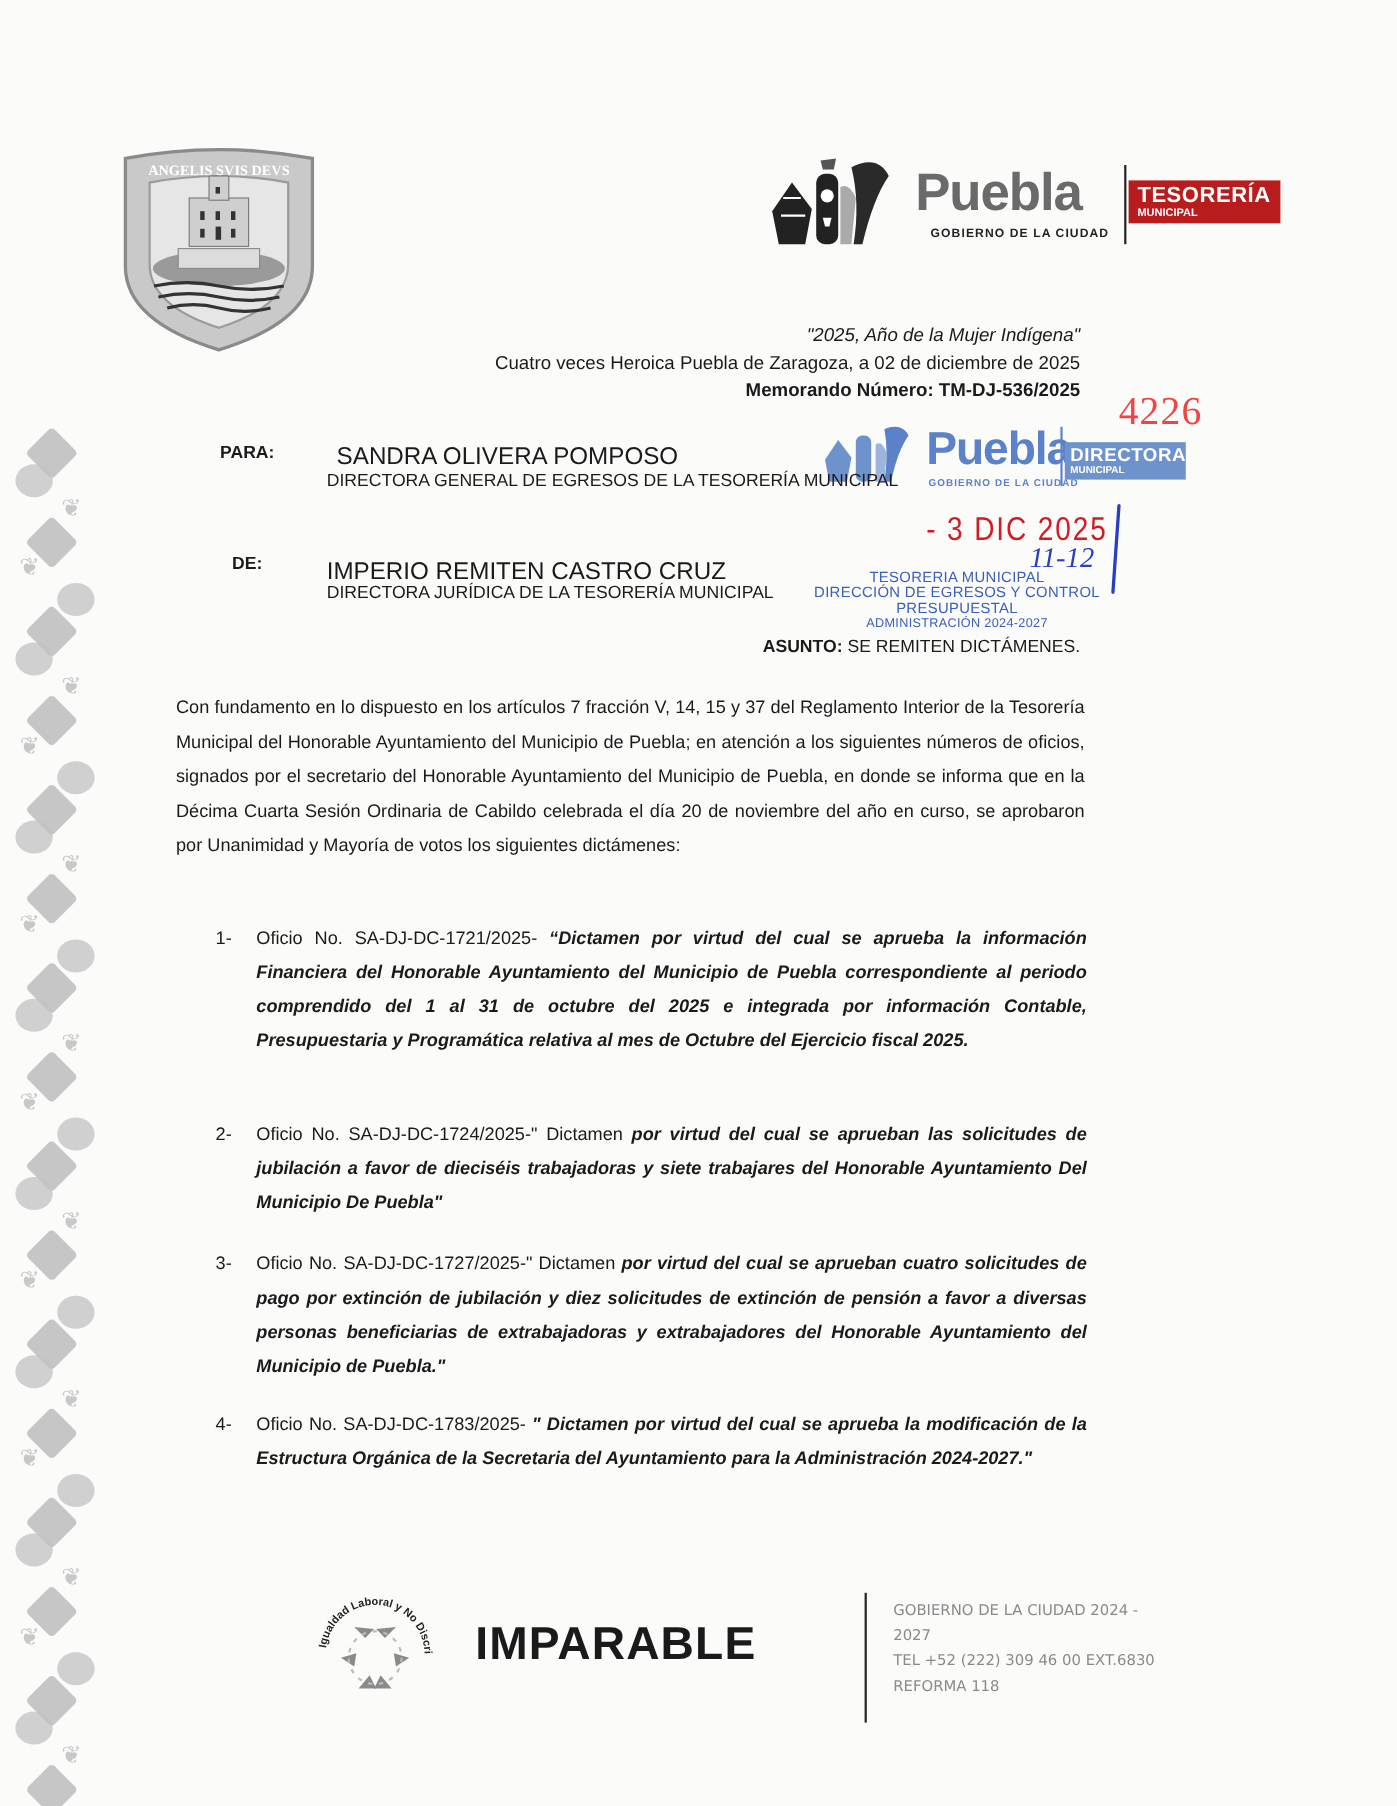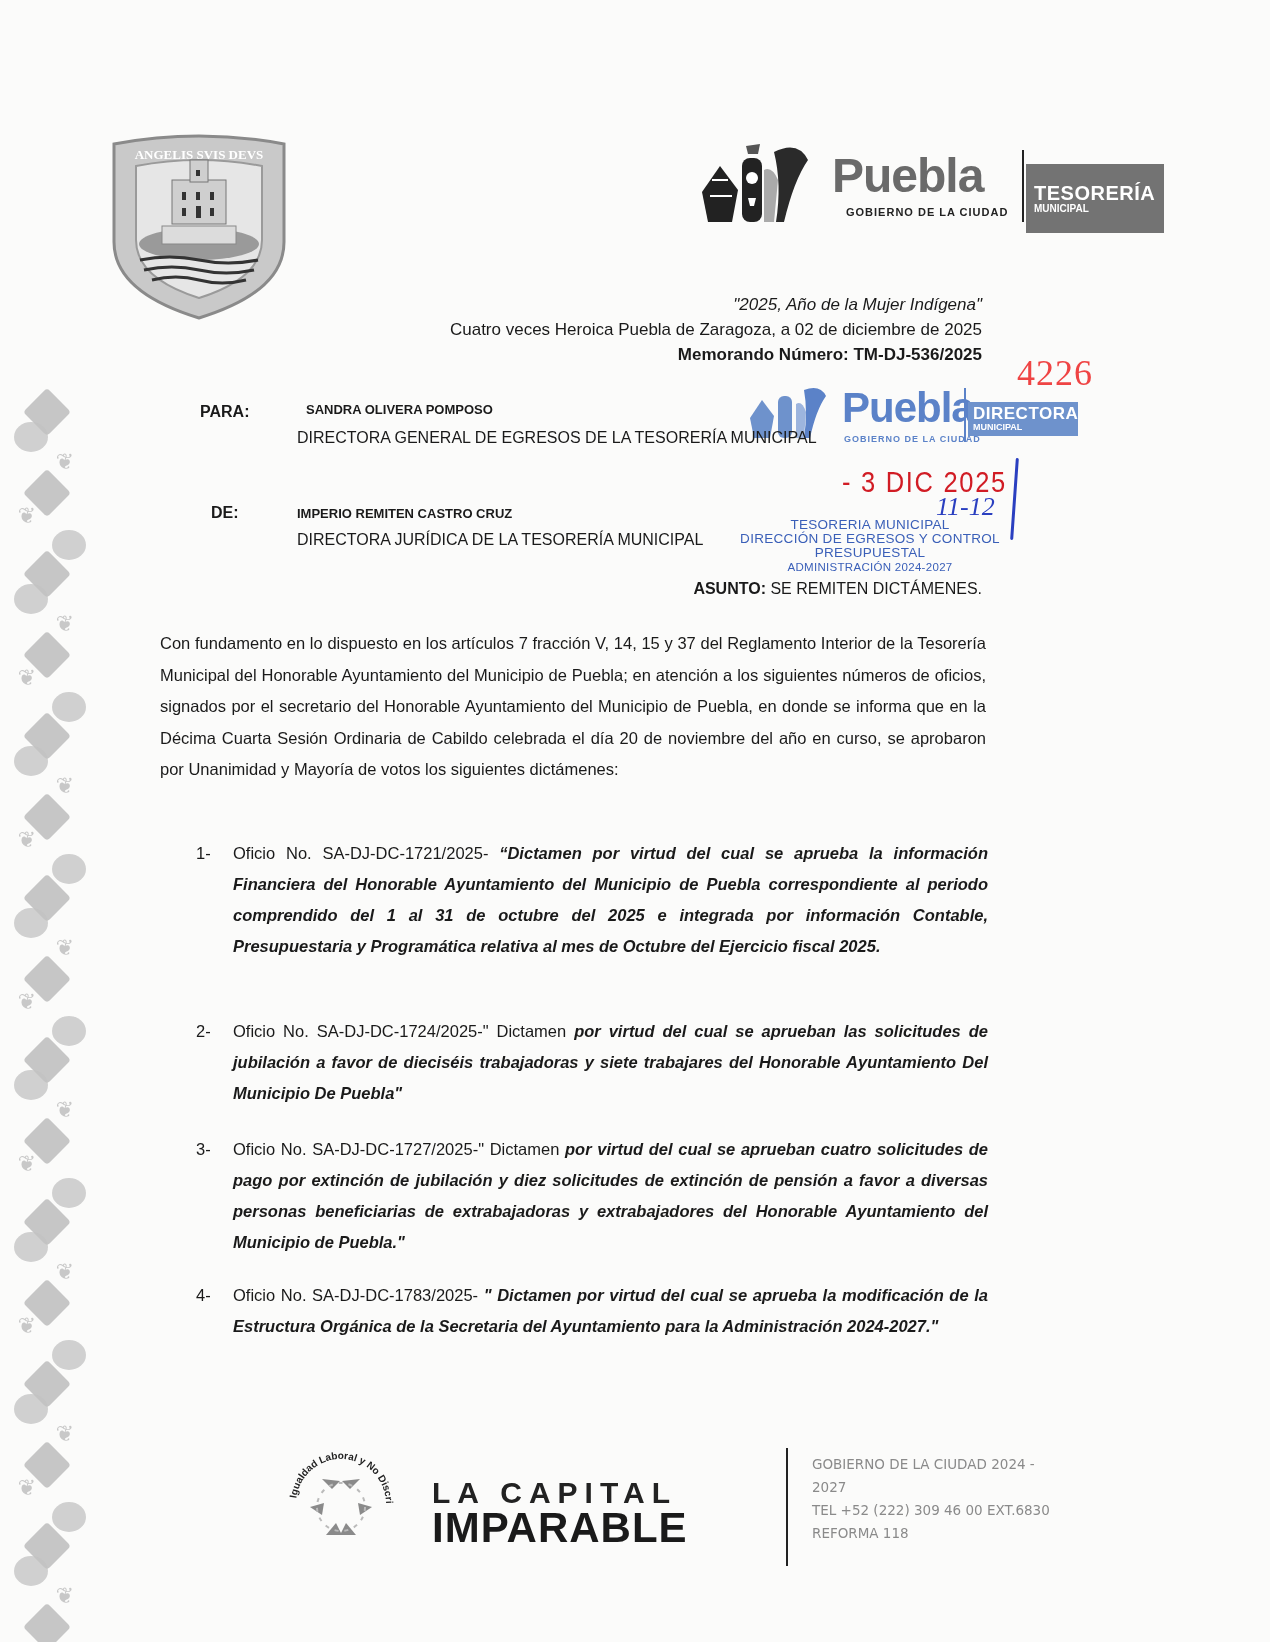--- a/index.html
+++ b/index.html
@@ -24,7 +24,7 @@
   .logo-top { left: 722px; top: 140px; width: 480px; height: 100px; }
   .puebla-word { font-family: "Liberation Sans", sans-serif; font-weight: 700; font-size: 48px; color: #6a6a6a; letter-spacing: -1px; }
   .gob-word { font-weight: 700; font-size: 11px; letter-spacing: 1px; color: #222; }
-  .teso-box { background: #737373; color: #fff; padding: 19px 8px; font-weight: 700; }
+  .teso-box { background: #b91c1c; color: #fff; padding: 4px 8px; font-weight: 700; }
   .teso-box .t1 { font-size: 20px; line-height: 20px; letter-spacing: .5px; }
   .teso-box .t2 { font-size: 10px; line-height: 11px; }
 

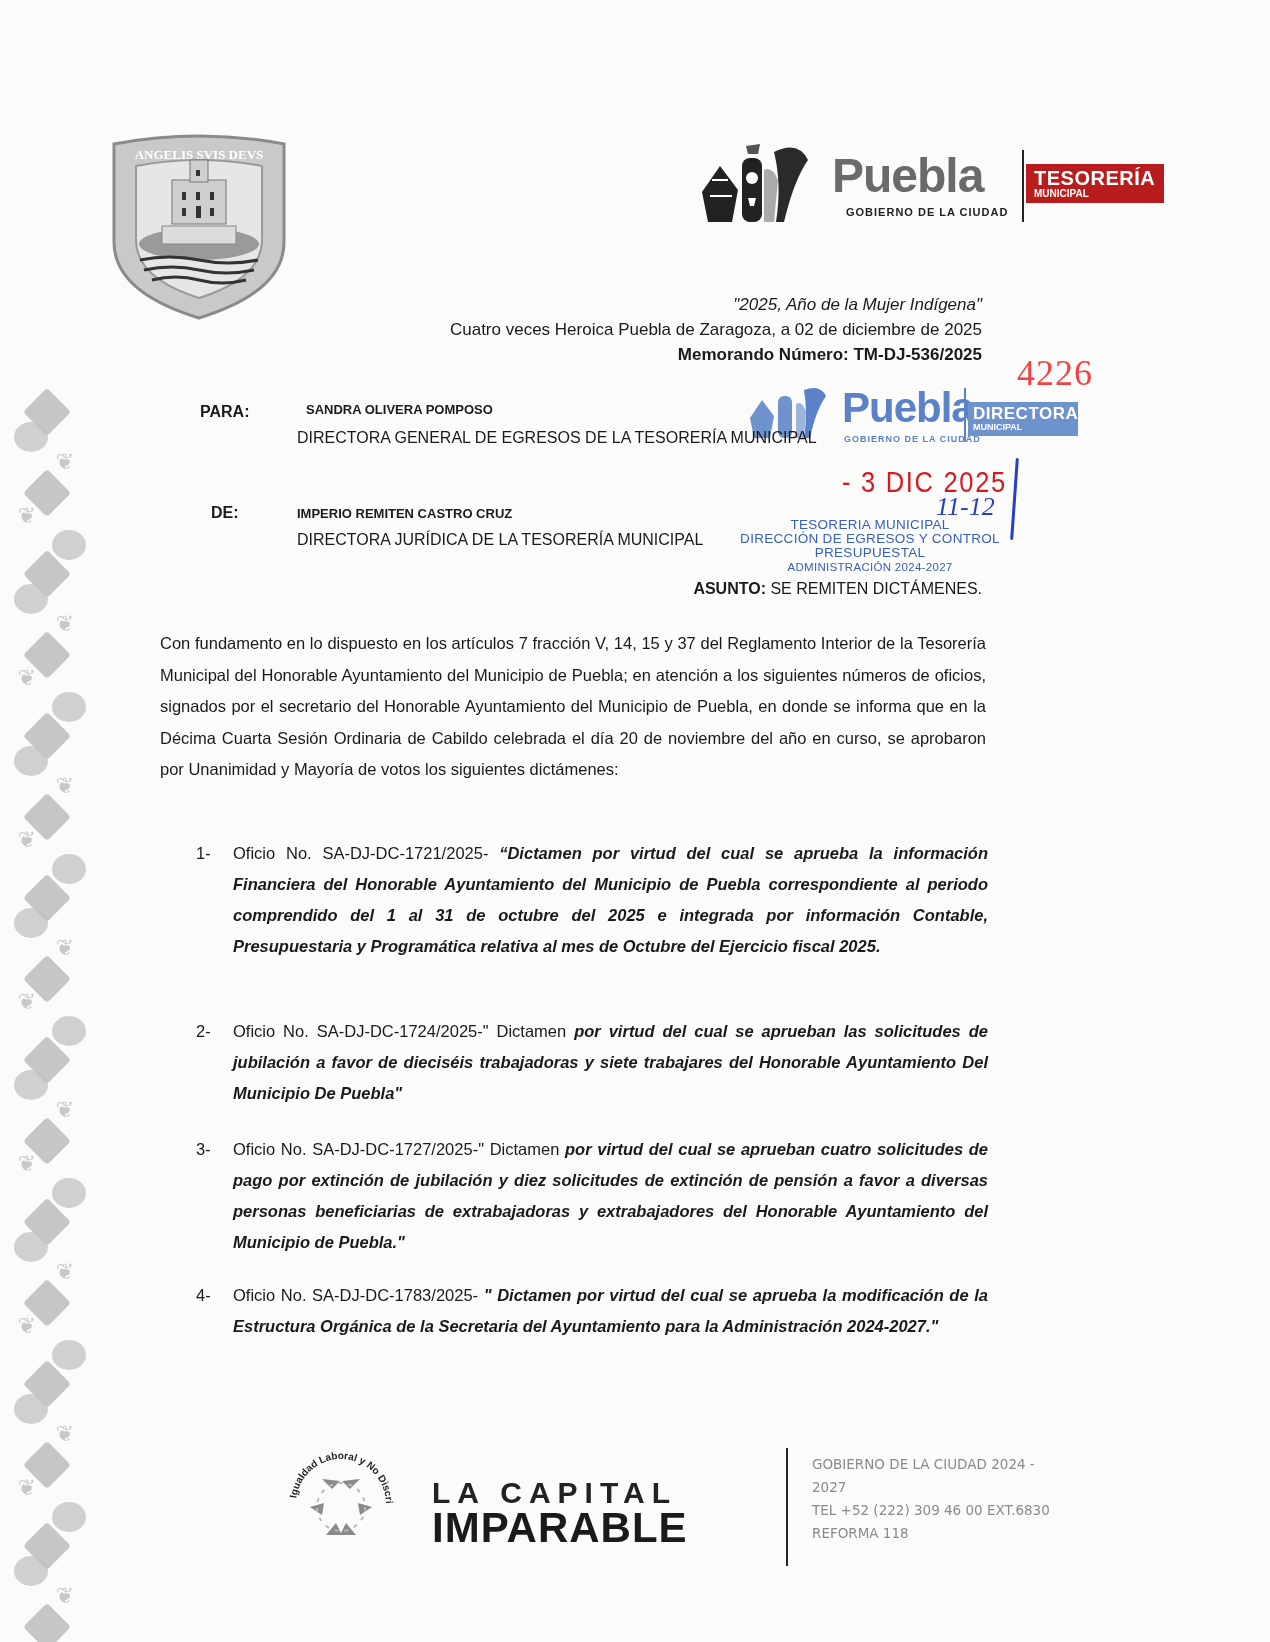--- a/index.html
+++ b/index.html
@@ -48,7 +48,7 @@
   .teso-stamp .small { font-size: 11.5px; }
 
   .label { font-weight: 700; font-size: 16px; }
-  .name { font-weight: 700; font-size: 13px; }
+  .name { font-weight: 400; font-size: 22px; }
   .role { font-size: 16px; }
 
   .asunto { right: 288px; top: 580px; font-size: 16px; }

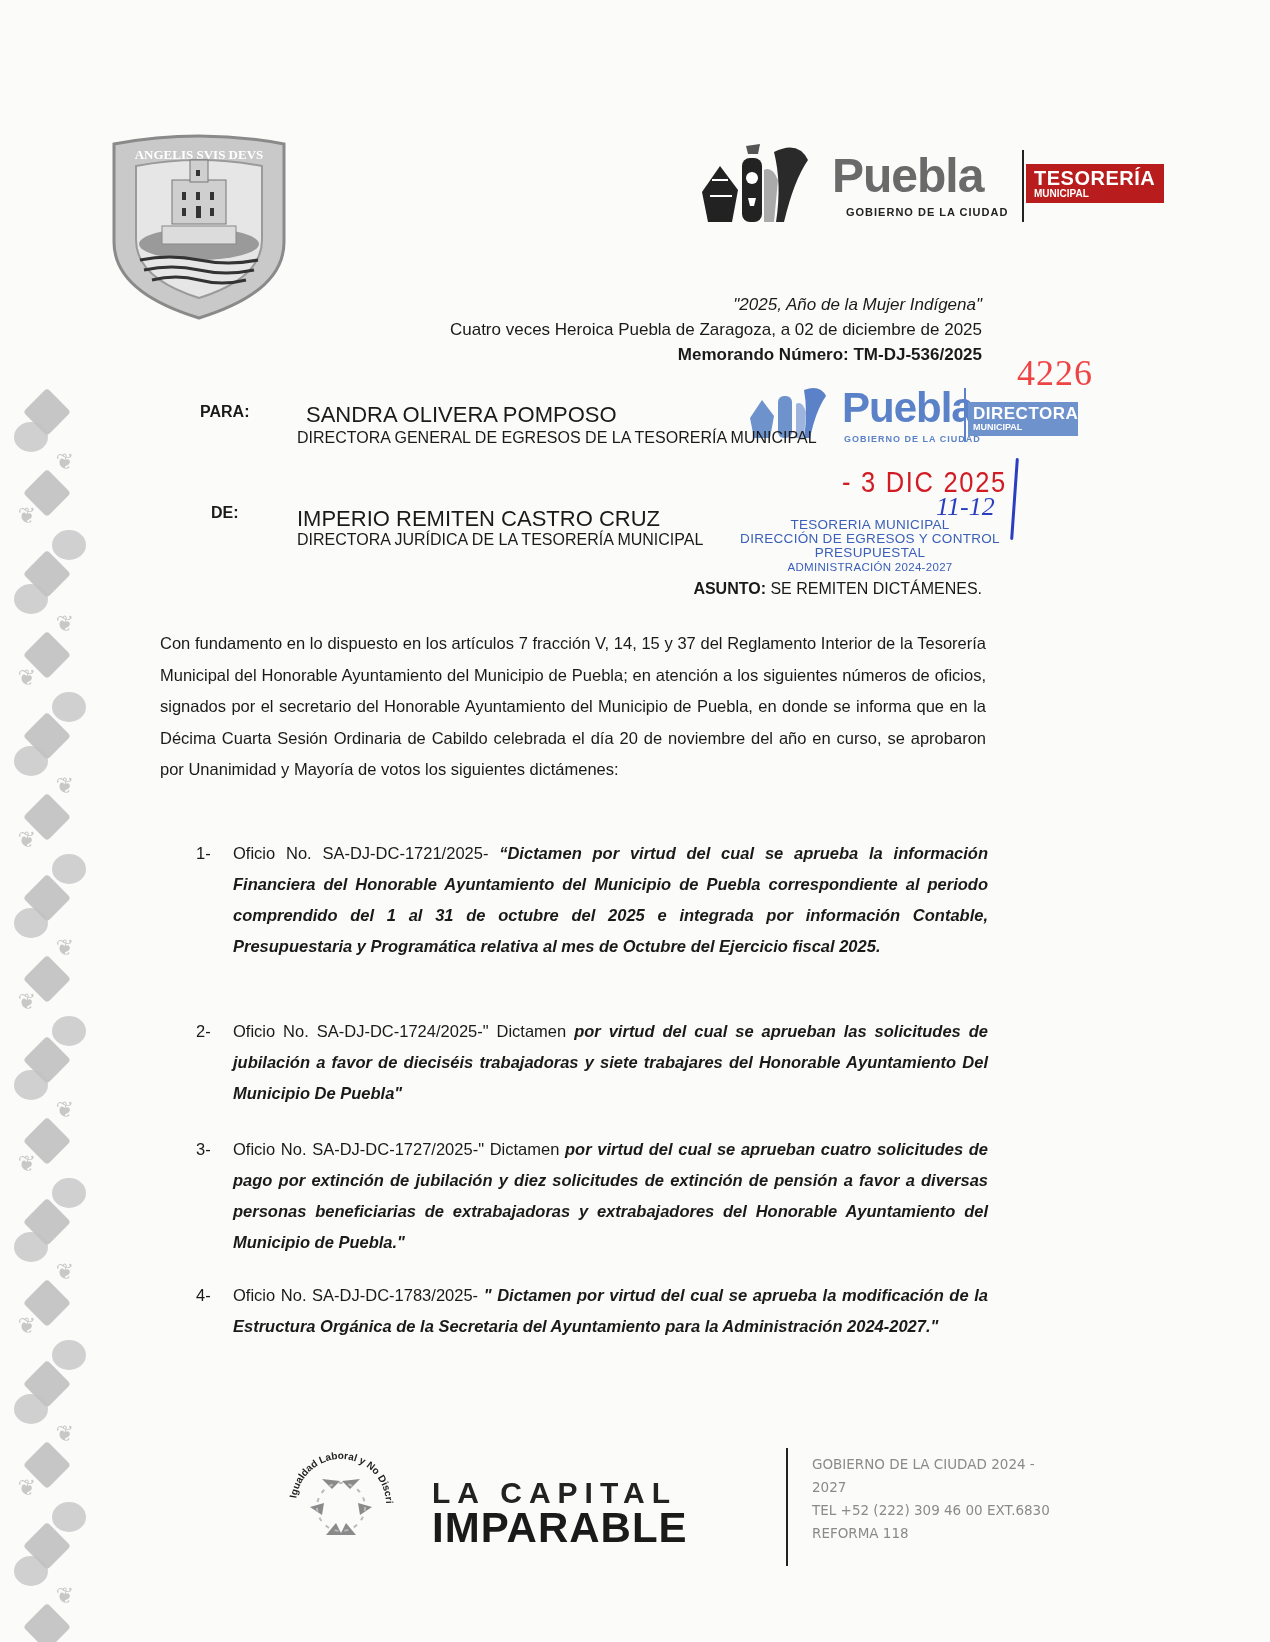--- a/index.html
+++ b/index.html
@@ -246,7 +246,6 @@
 </div>
 
 <div class="abs capital">
-  <div class="l1">LA CAPITAL</div>
   <div class="l2">IMPARABLE</div>
 </div>
 

